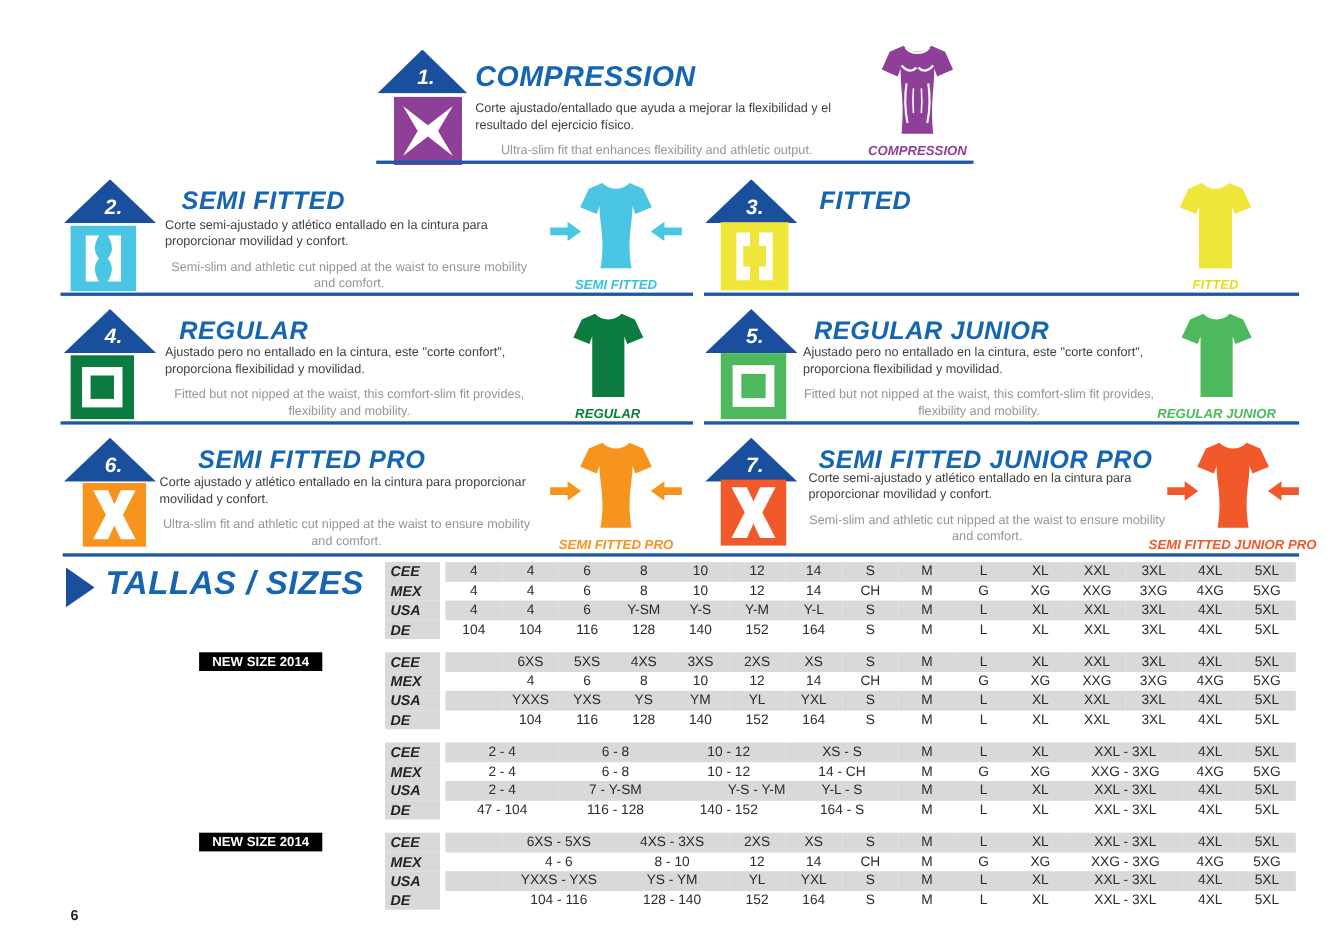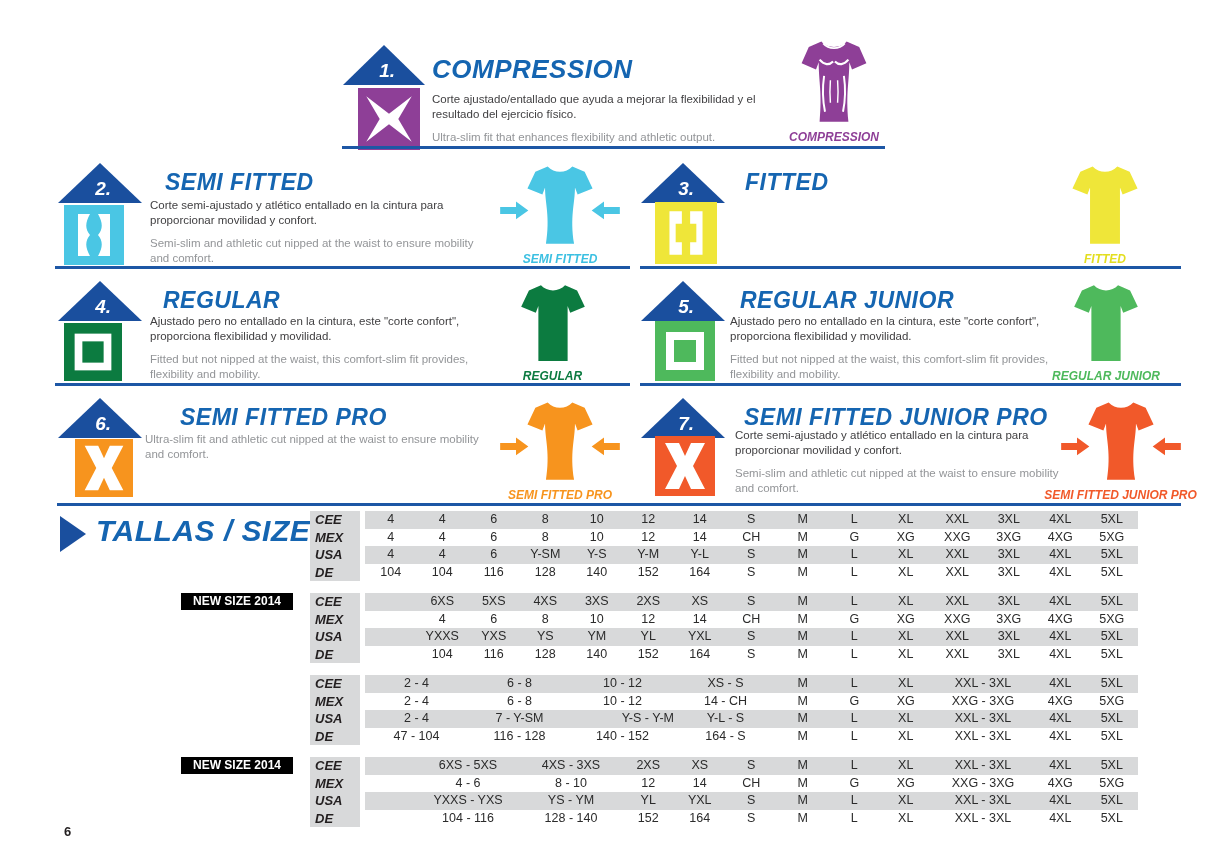--- a/index.html
+++ b/index.html
@@ -18,7 +18,7 @@
   .fit-icon svg{width:100%;height:100%;display:block;}
   .text{position:absolute;font-size:11.5px;line-height:1.28;}
   .text .es{margin:0 0 9px 0;color:#414042;}
-  .text .en{margin:0;color:#939598;}
+  .text .en{margin:0;color:#939598;text-align:center;}
   .shirt-box{position:absolute;text-align:center;}
   .shirt-box svg{display:block;margin:0 auto;}
   .shirt-label{font-style:italic;font-weight:bold;font-size:12px;margin-top:2px;white-space:nowrap;}

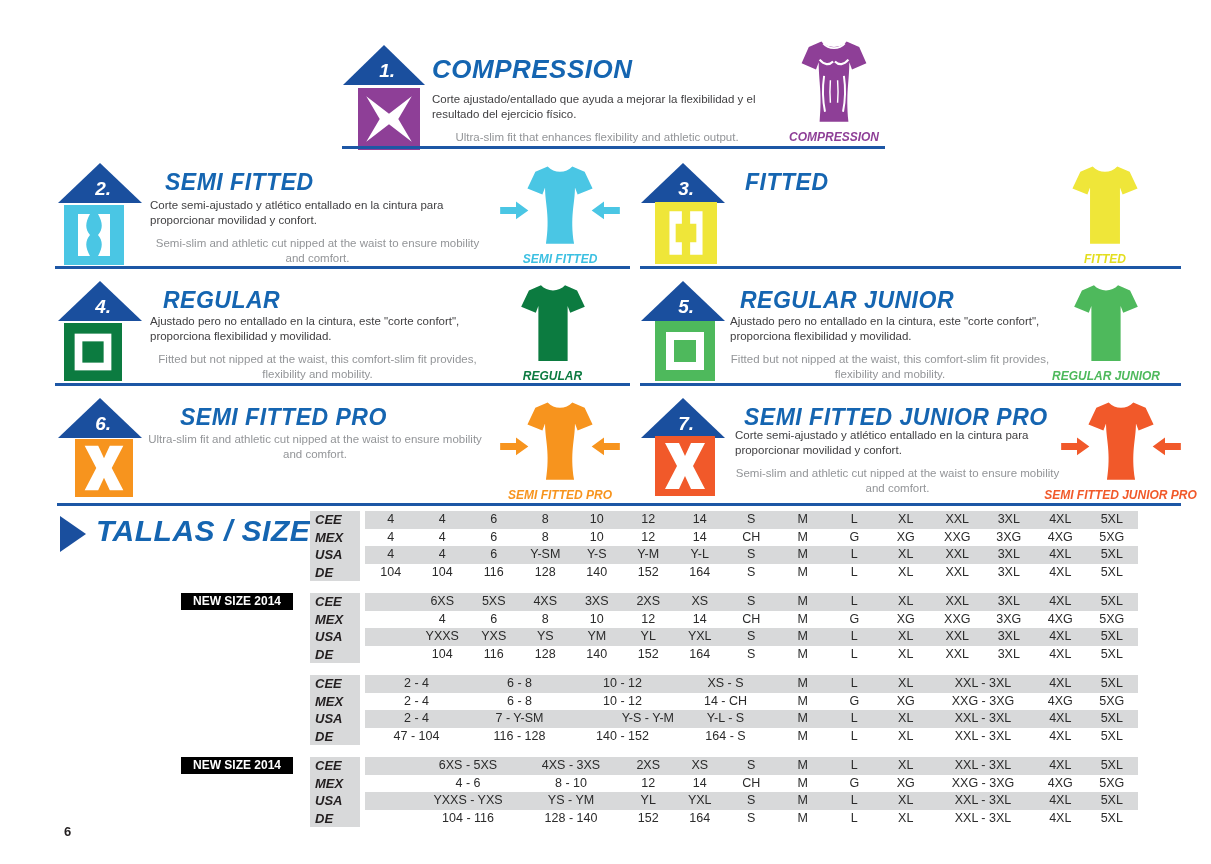--- a/index.html
+++ b/index.html
@@ -242,6 +242,7 @@
         </svg>
     </div>
     <div class="text">
+      <p class="es">Corte ajustado y atlético entallado en la cintura para proporcionar movilidad y confort.</p>
       <p class="en">Ultra-slim fit and athletic cut nipped at the waist to ensure mobility and comfort.</p>
     </div>
     <div class="shirt-box">

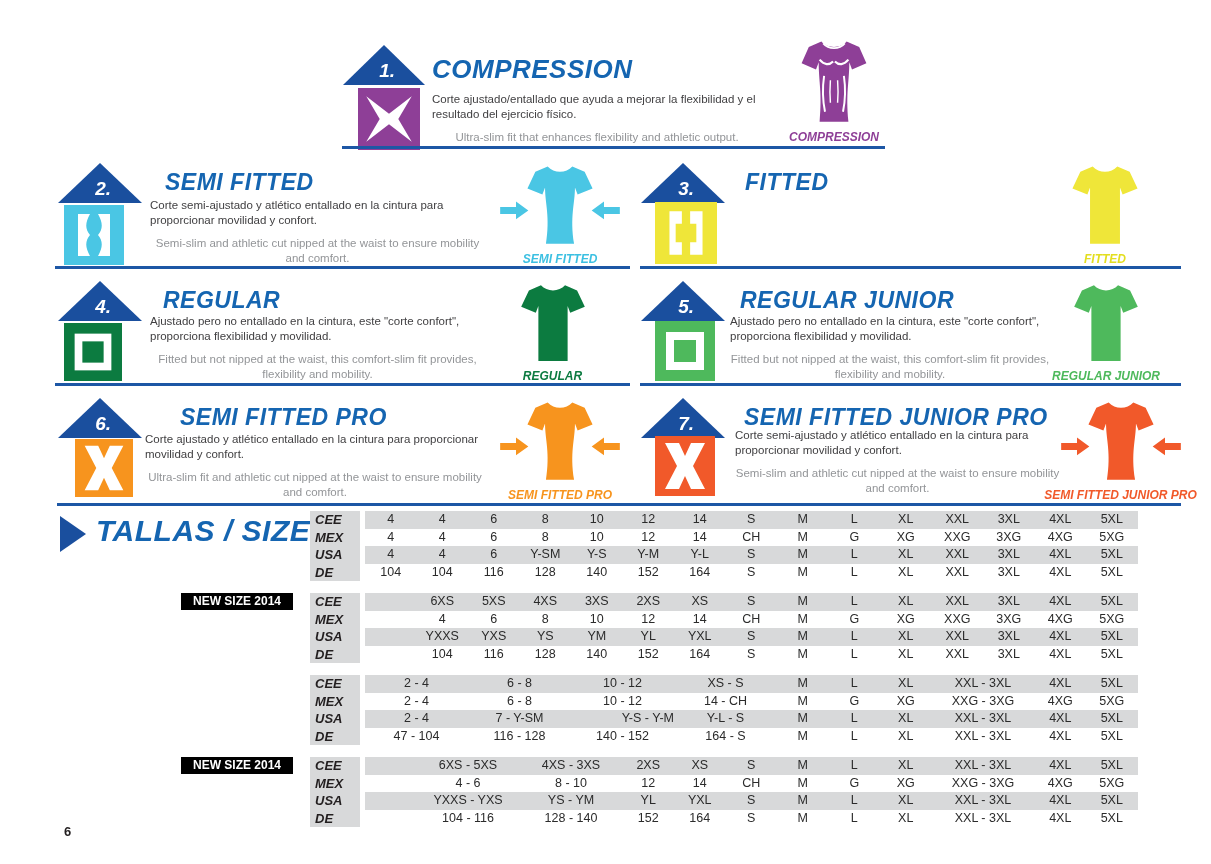--- a/index.html
+++ b/index.html
@@ -87,7 +87,7 @@
 
   
   .sizes-table{position:absolute;left:310px;top:511px;width:830px;}
-  .tblock{margin-bottom:12px;}
+  .tblock{margin-bottom:12px;margin-left:40px;}
   .trow{display:grid;grid-template-columns:50px 5px repeat(15,51.5px);height:17.5px;}
   .tlbl{background:#d8d9da;font-style:italic;font-weight:bold;font-size:13px;
         line-height:17.5px;color:#231f20;padding-left:5px;}

